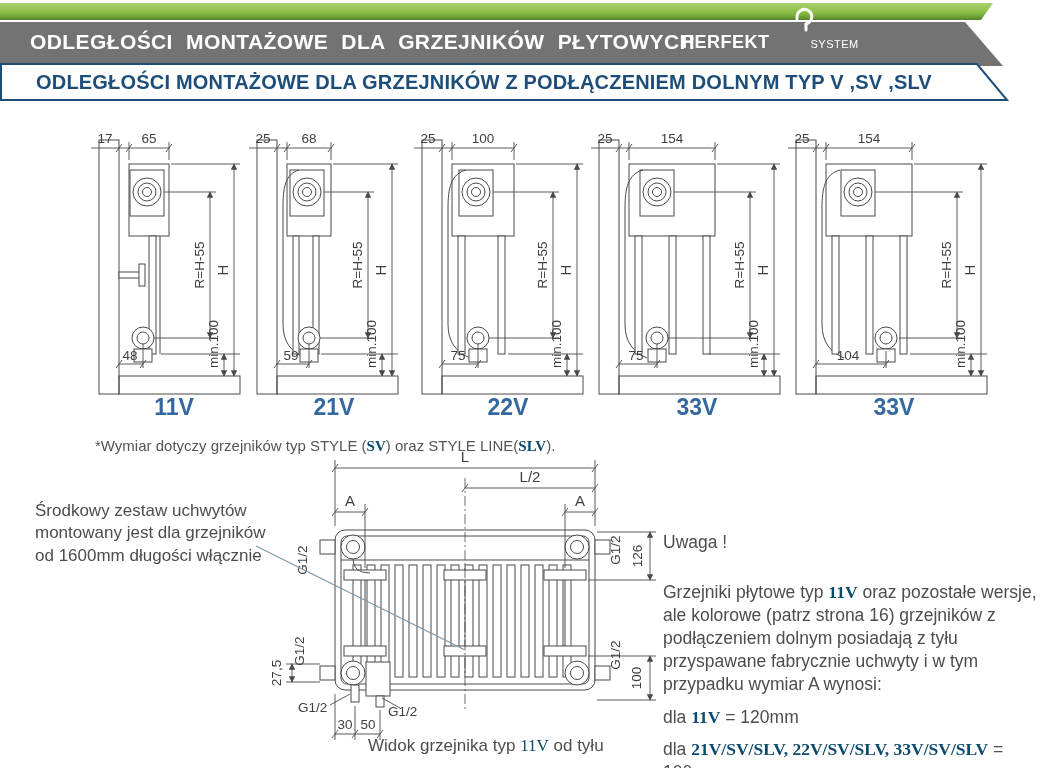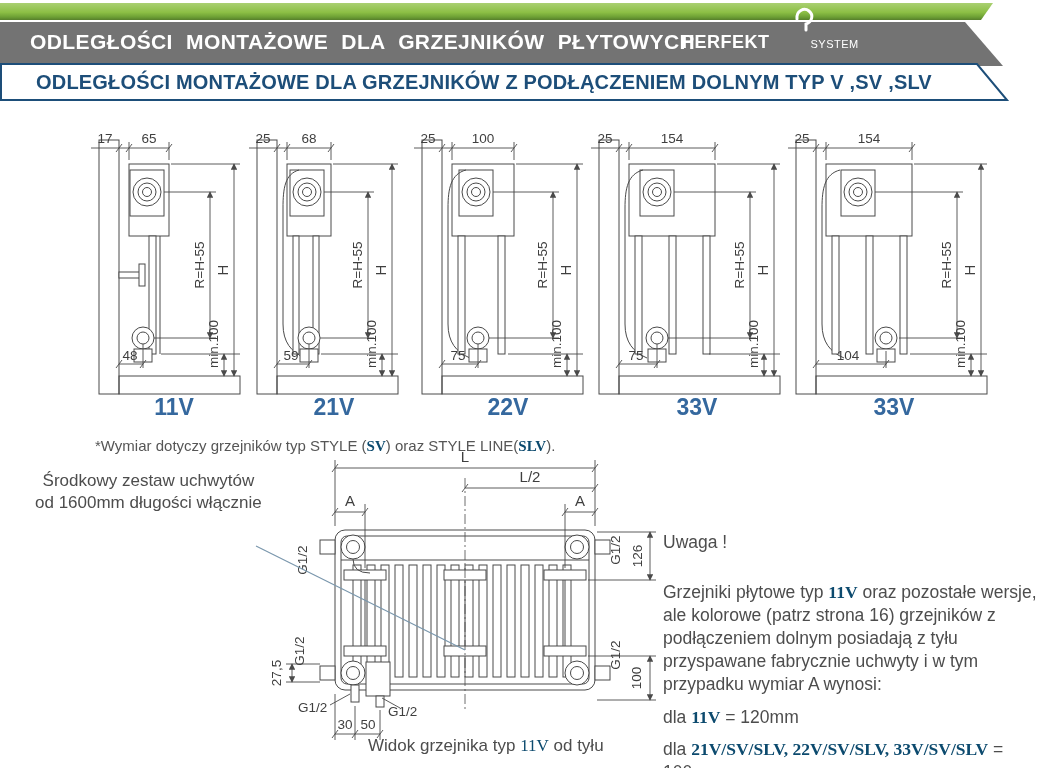--- a/index.html
+++ b/index.html
@@ -32,7 +32,7 @@
   .cdash{stroke:#4a4a4a;stroke-width:.8;fill:none;stroke-dasharray:10 3 2 3;}
   .ldr{stroke:#7a97ad;stroke-width:1.2;fill:none;}
   #footnote{position:absolute;left:95px;top:437px;font-size:15px;color:#565656;}
-  #leftnote{position:absolute;left:35px;top:470px;font-size:17px;color:#4d4d4d;line-height:1.32;text-align:center;}
+  #leftnote{position:absolute;left:35px;top:500px;font-size:17px;color:#4d4d4d;line-height:1.32;}
   #caption{position:absolute;left:368px;top:736px;font-size:17px;color:#4d4d4d;text-align:right;}
   #notice{position:absolute;left:663px;top:531px;width:378px;font-size:17.5px;color:#4d4d4d;line-height:1.32;}
   #notice .ttl{margin-bottom:27px;}

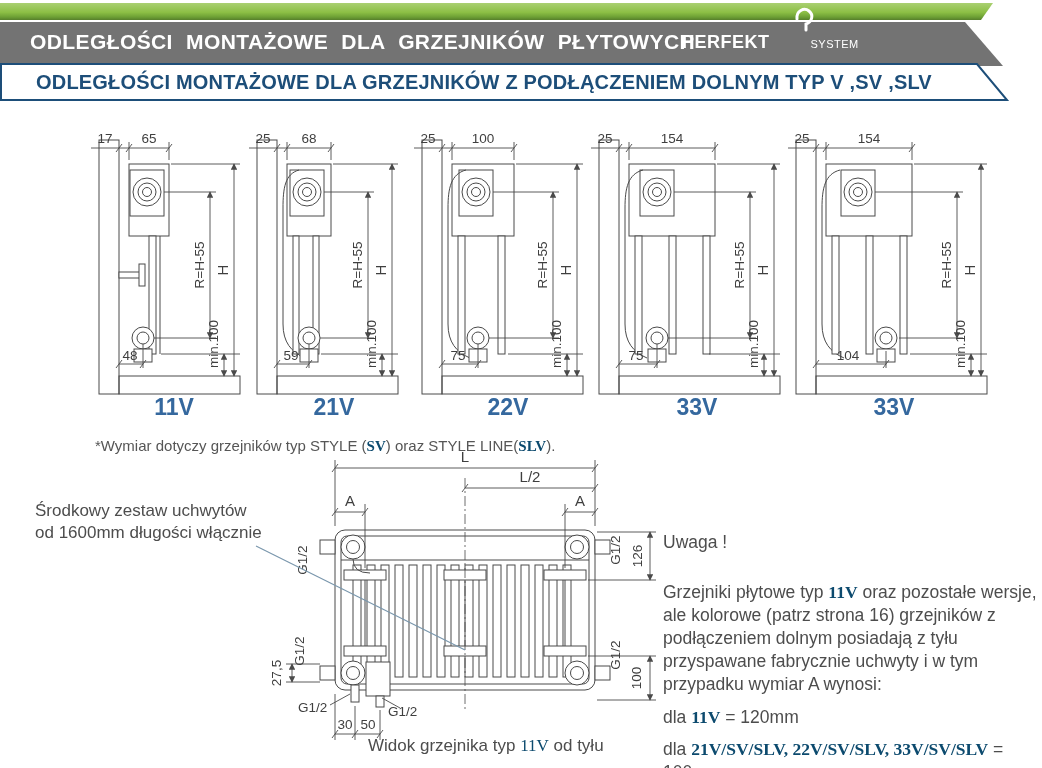--- a/index.html
+++ b/index.html
@@ -328,6 +328,7 @@
 
   <div id="leftnote">
     <div>Środkowy zestaw uchwytów</div>
+    <div>montowany jest dla grzejników</div>
     <div>od 1600mm długości włącznie</div>
   </div>
 

